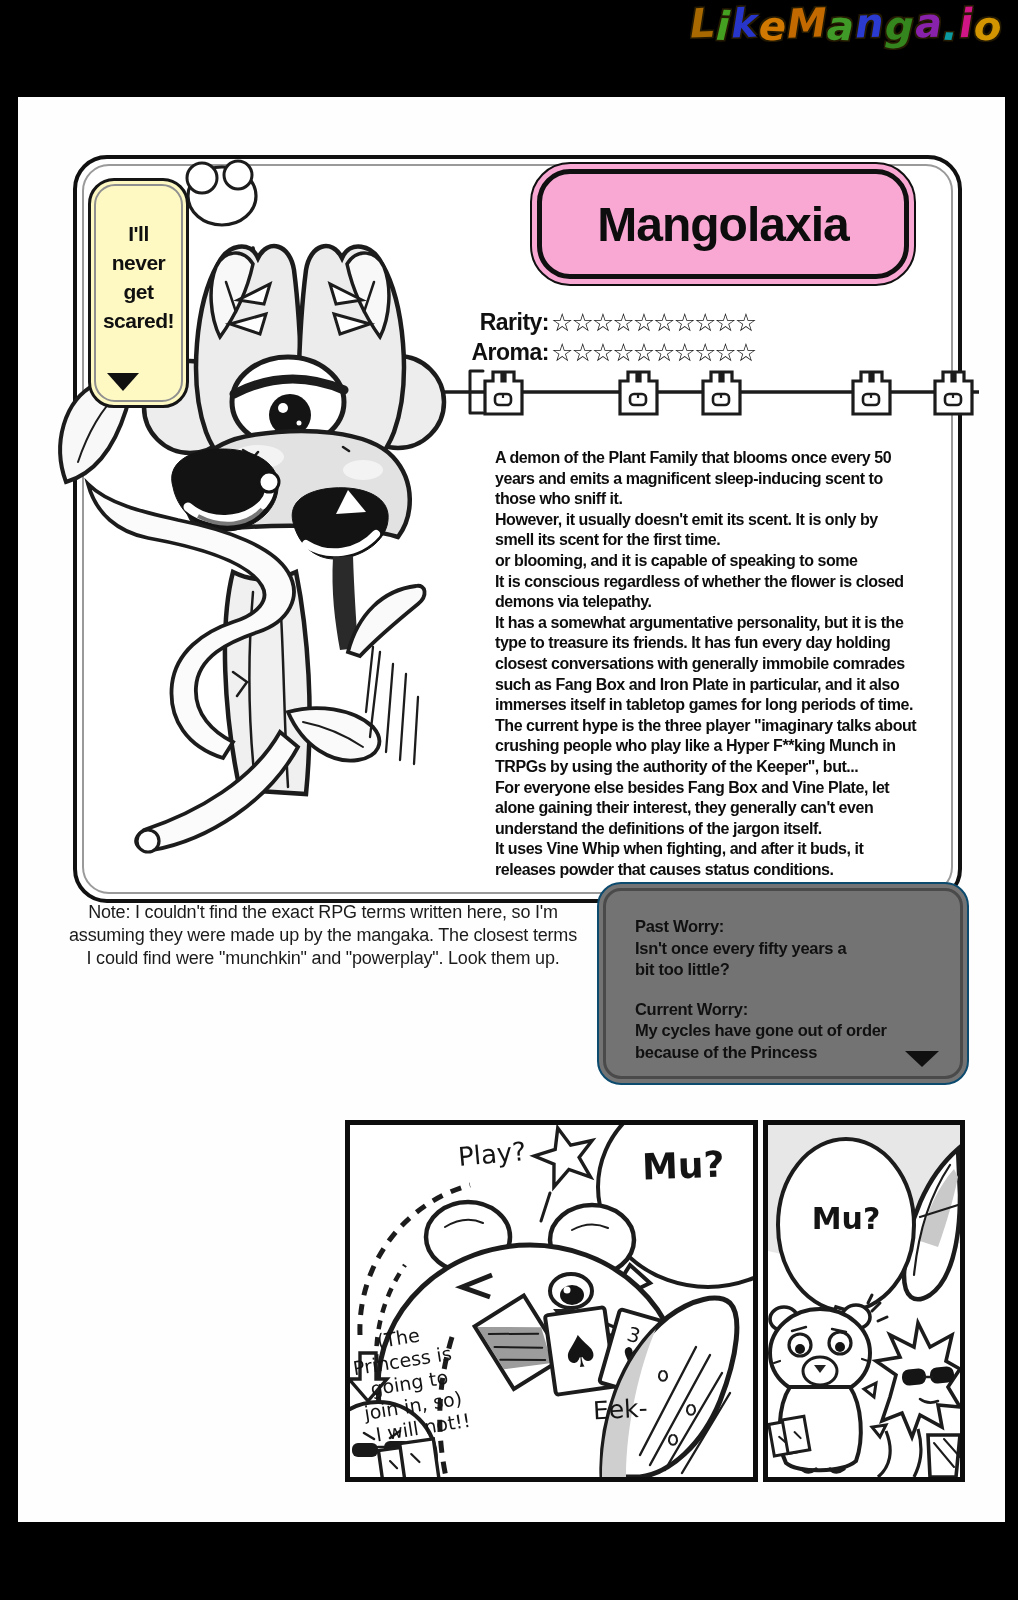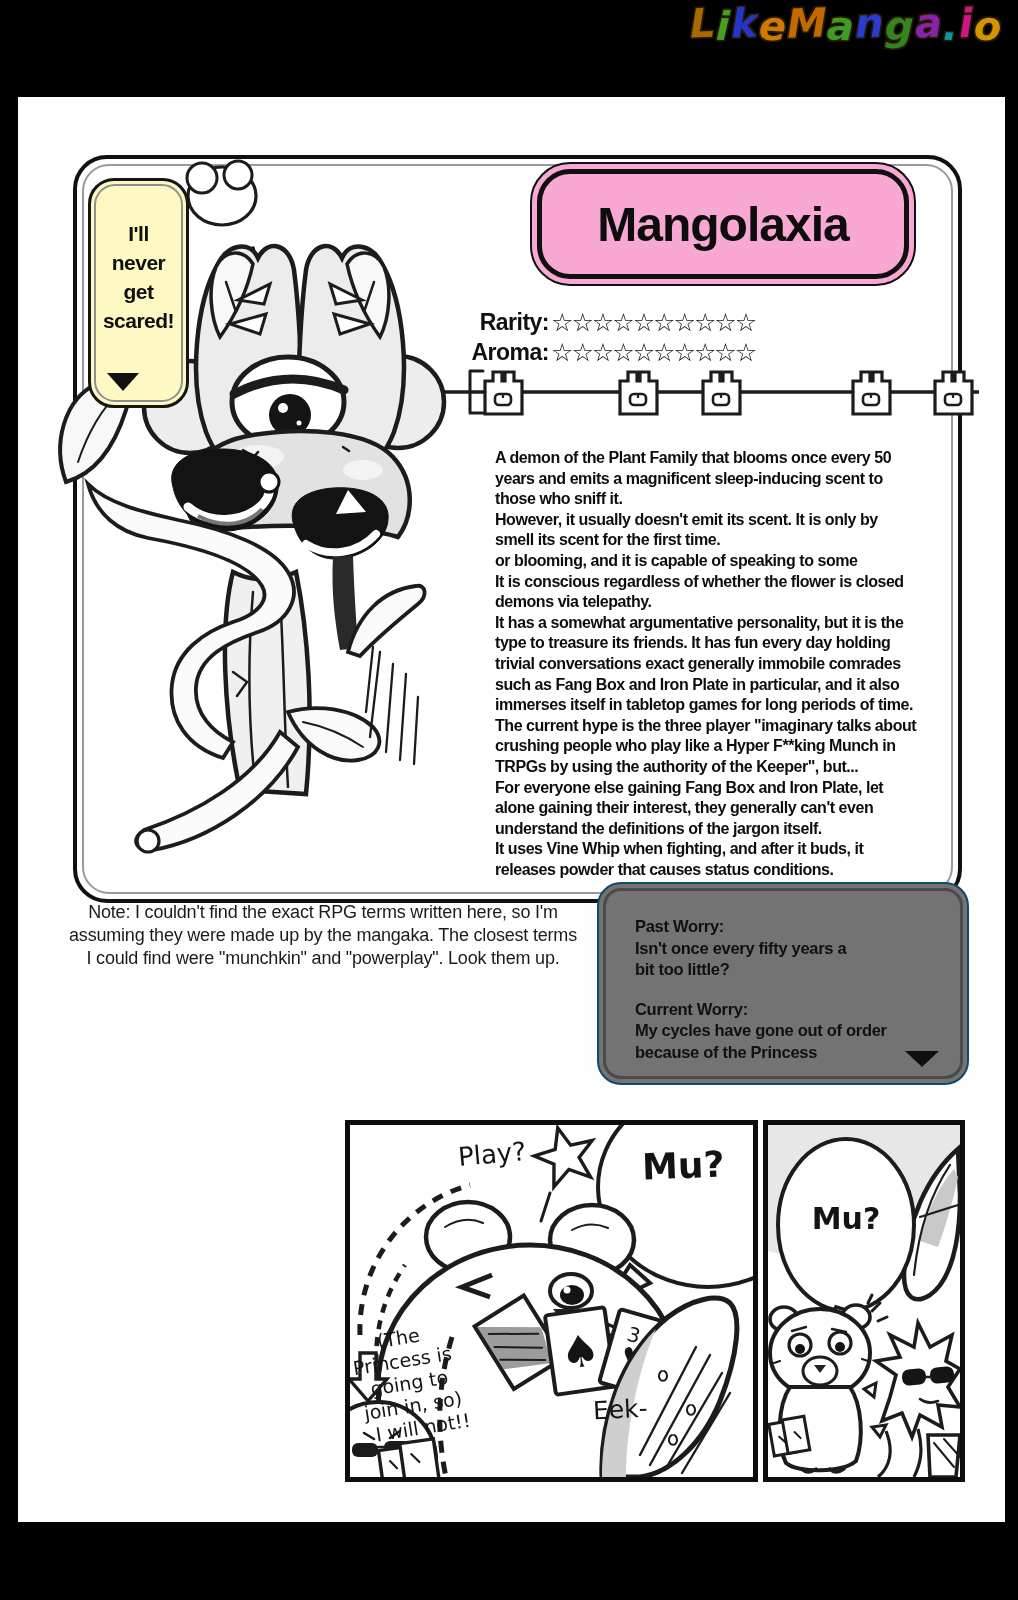--- a/index.html
+++ b/index.html
@@ -179,7 +179,7 @@
         <div class="bl">demons via telepathy.</div>
         <div class="bl">It has a somewhat argumentative personality, but it is the</div>
         <div class="bl">type to treasure its friends. It has fun every day holding</div>
-        <div class="bl">trivial conversations exact generally immobile comrades</div>
+        <div class="bl">closest conversations with generally immobile comrades</div>
         <div class="bl">such as Fang Box and Iron Plate in particular, and it also</div>
         <div class="bl">immerses itself in tabletop games for long periods of time.</div>
         <div class="bl">The current hype is the three player "imaginary talks about</div>

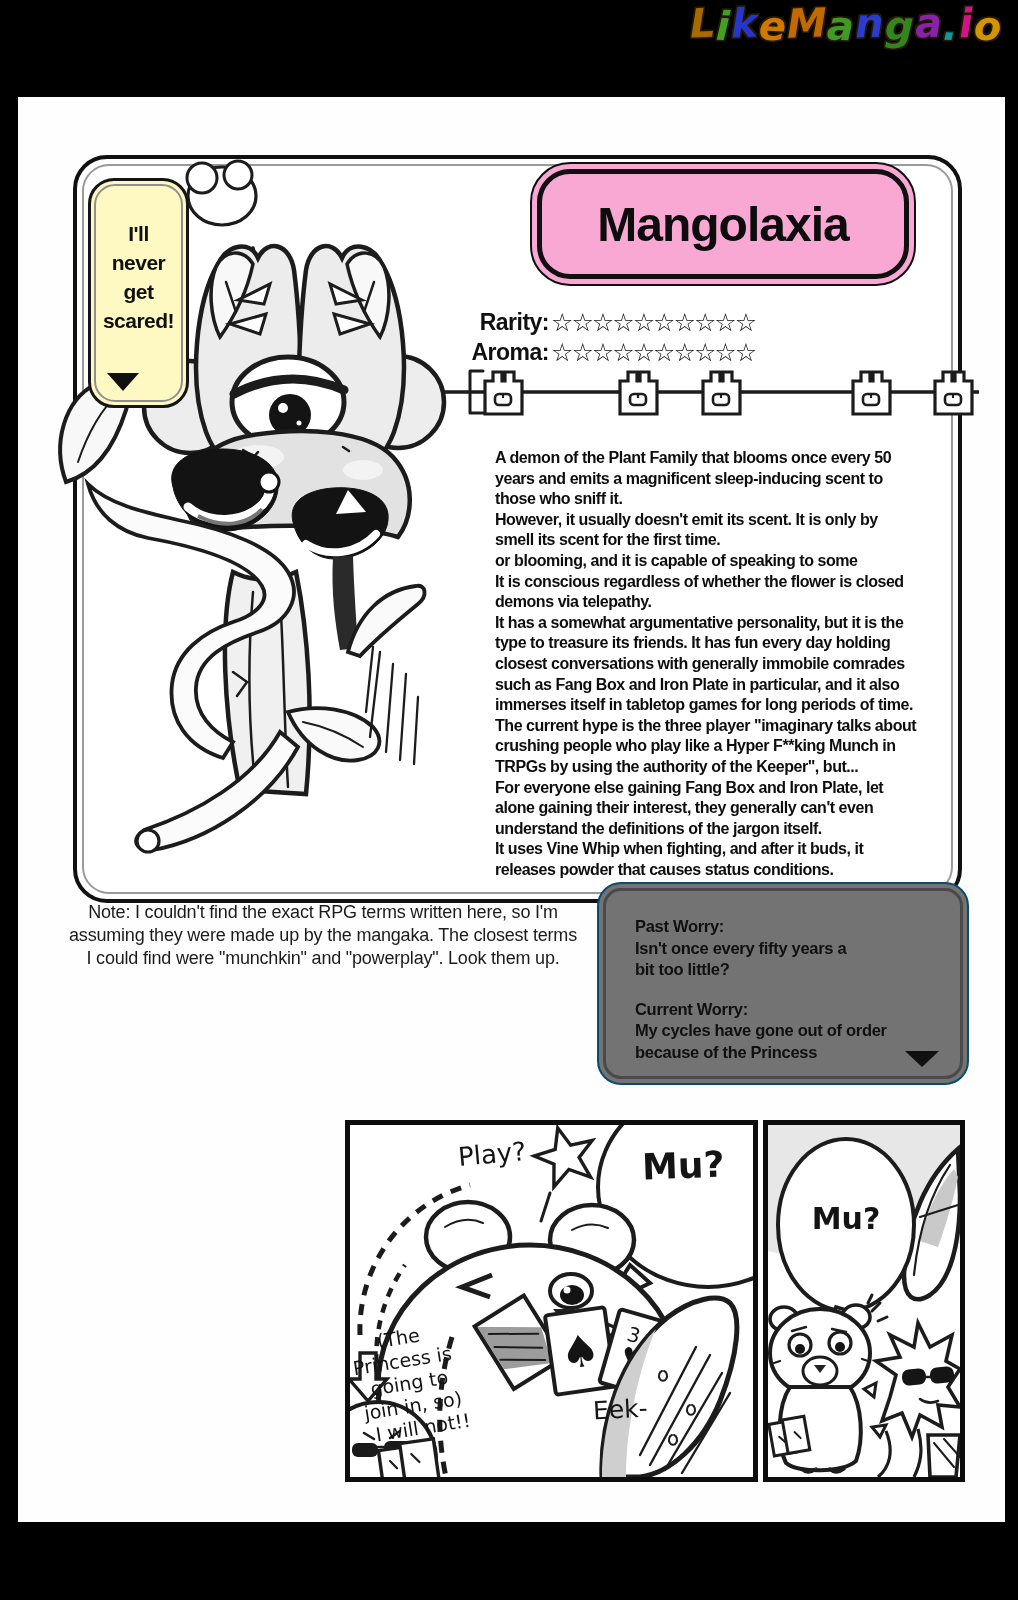--- a/index.html
+++ b/index.html
@@ -185,7 +185,7 @@
         <div class="bl">The current hype is the three player "imaginary talks about</div>
         <div class="bl">crushing people who play like a Hyper F**king Munch in</div>
         <div class="bl">TRPGs by using the authority of the Keeper", but...</div>
-        <div class="bl">For everyone else gaining Fang Box and Iron Plate, let</div>
+        <div class="bl">For everyone else besides Fang Box and Vine Plate, let</div>
         <div class="bl">alone gaining their interest, they generally can't even</div>
         <div class="bl">understand the definitions of the jargon itself.</div>
         <div class="bl">It uses Vine Whip when fighting, and after it buds, it</div>

